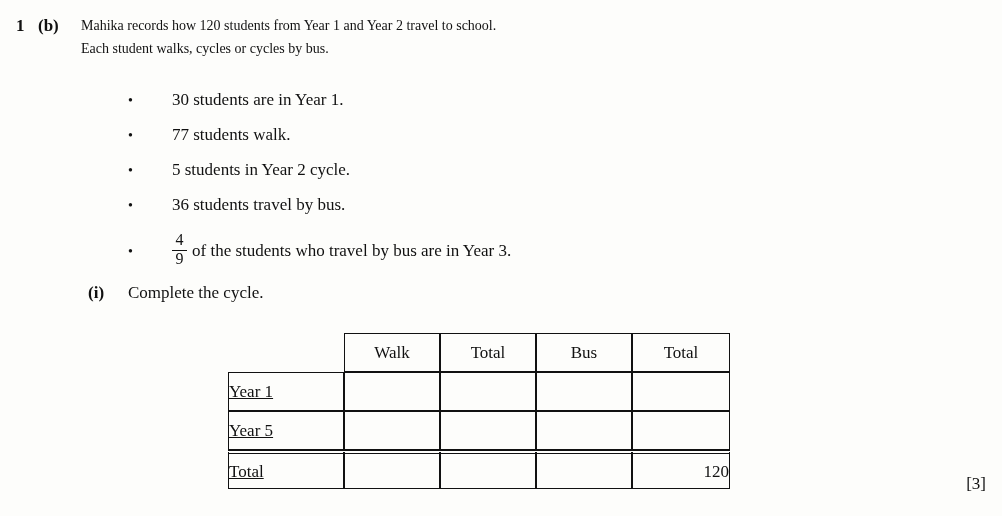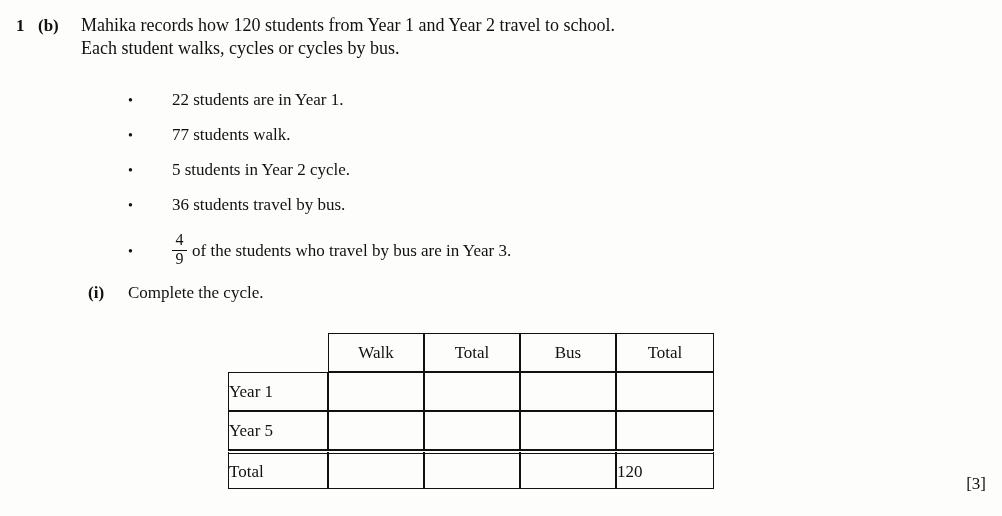--- a/index.html
+++ b/index.html
@@ -44,7 +44,7 @@
     flex: none;
   }
   .qbody {
-    font-size: 18px;
+    font-size: 14px;
     line-height: 23px;
   }
   .qbody .line {

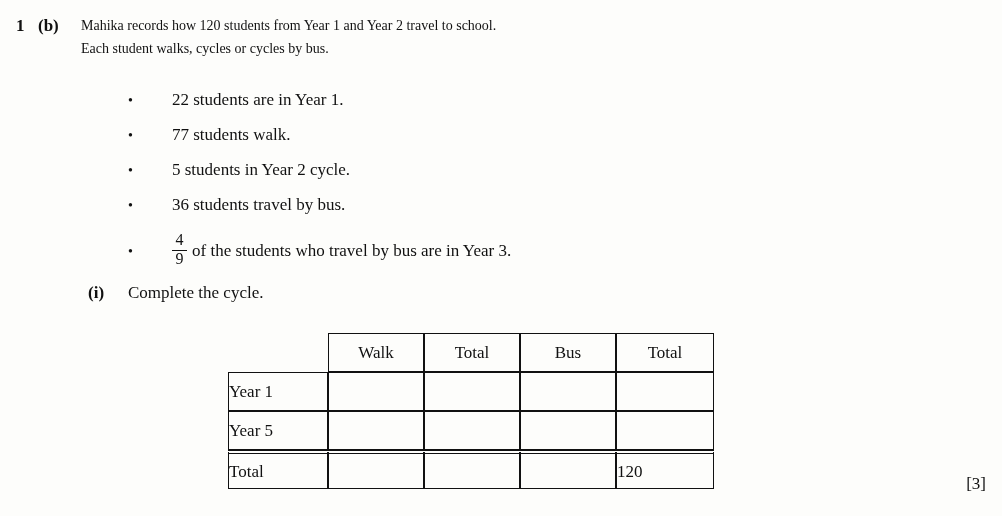--- a/index.html
+++ b/index.html
@@ -225,7 +225,7 @@
 
     <div class="bullet-row">
       <span class="bullet-dot">•</span>
-      <span class="bullet-text">22 students are in Year 1.</span>
+      <span class="bullet-text">30 students are in Year 1.</span>
     </div>
 
     <div class="bullet-row">

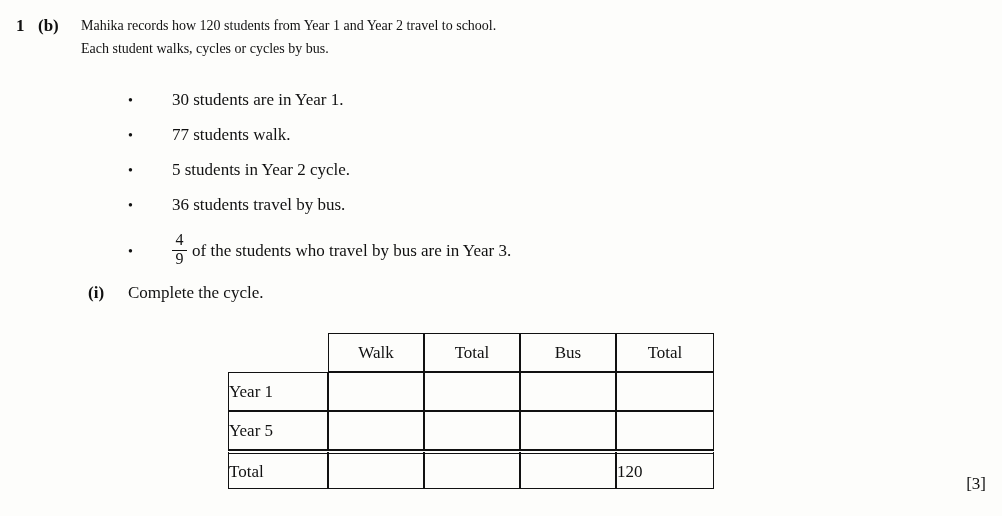--- a/index.html
+++ b/index.html
@@ -149,7 +149,7 @@
     box-sizing: border-box;
   }
   
-  .col-label { width: 100px; }
+  .col-label { width: 116px; text-decoration: underline; }
   .col-data  { width: 96px; }
   .col-total { width: 98px; }
 

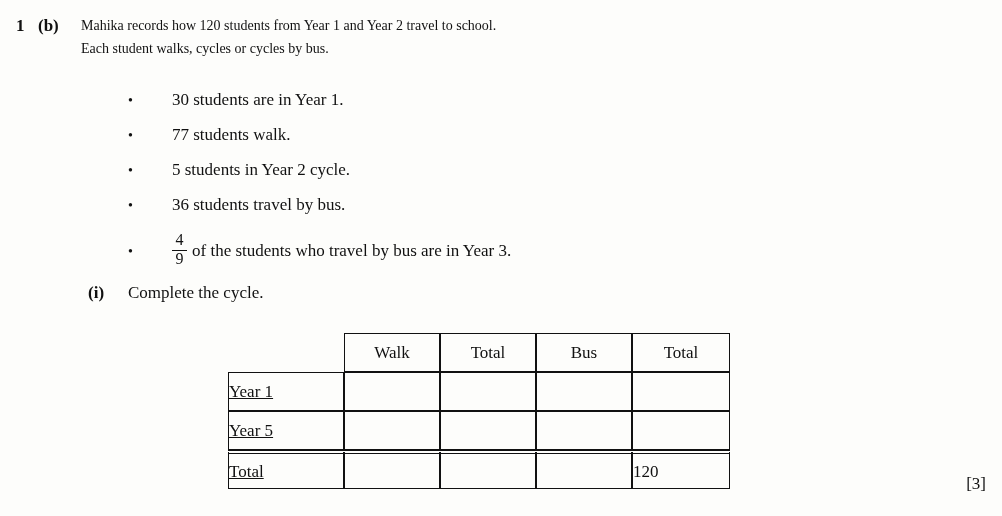--- a/index.html
+++ b/index.html
@@ -188,7 +188,7 @@
     border-bottom: 1.5px solid #111;
     border-left: 1.5px solid #111;
     border-right: 1.5px solid #111;
-    text-align: left;
+    text-align: right;
     vertical-align: middle;
   }
   

